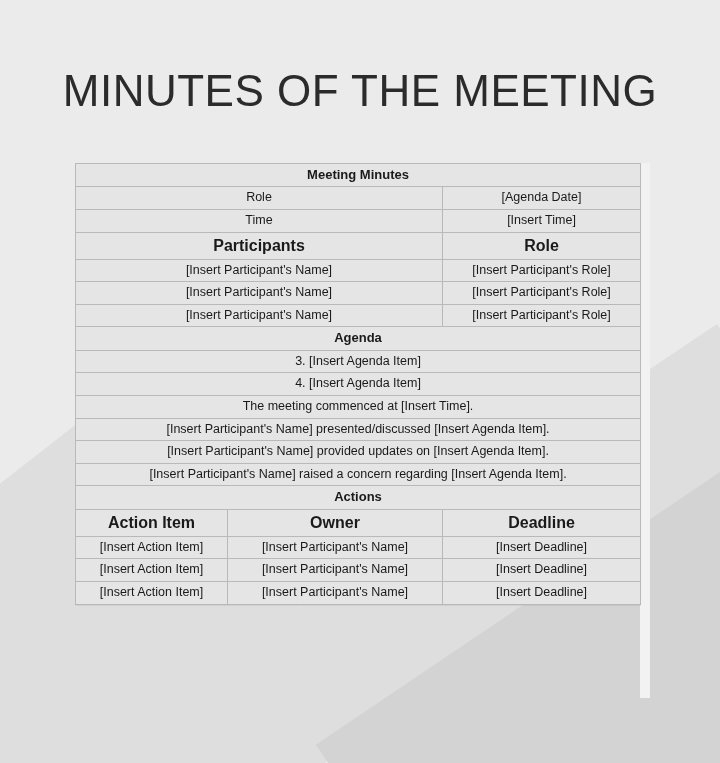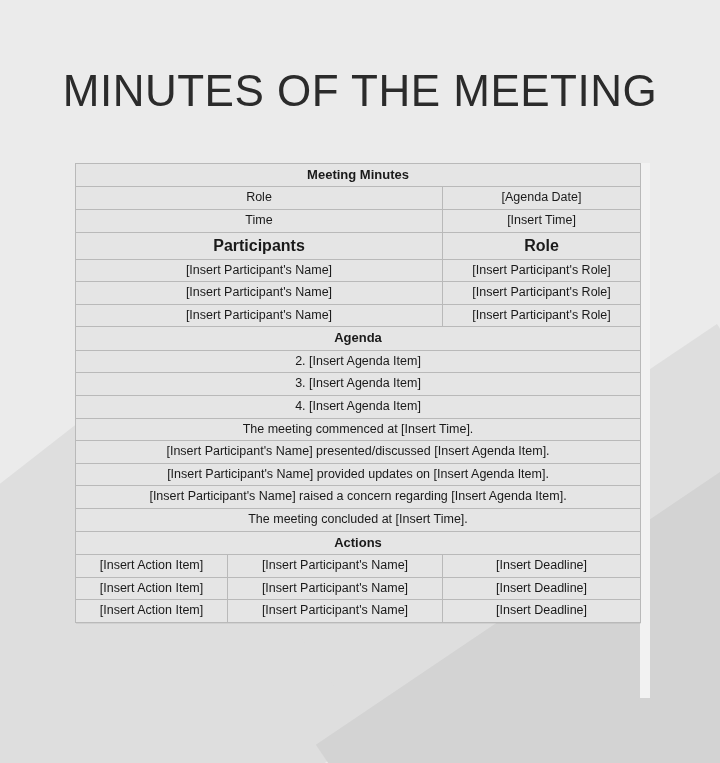--- a/index.html
+++ b/index.html
@@ -162,9 +162,6 @@
           <td class="section" colspan="3">Agenda</td>
         </tr>
         <tr>
-          <td colspan="3">2. [Insert Agenda Item]</td>
-        </tr>
-        <tr>
           <td colspan="3">3. [Insert Agenda Item]</td>
         </tr>
         <tr>

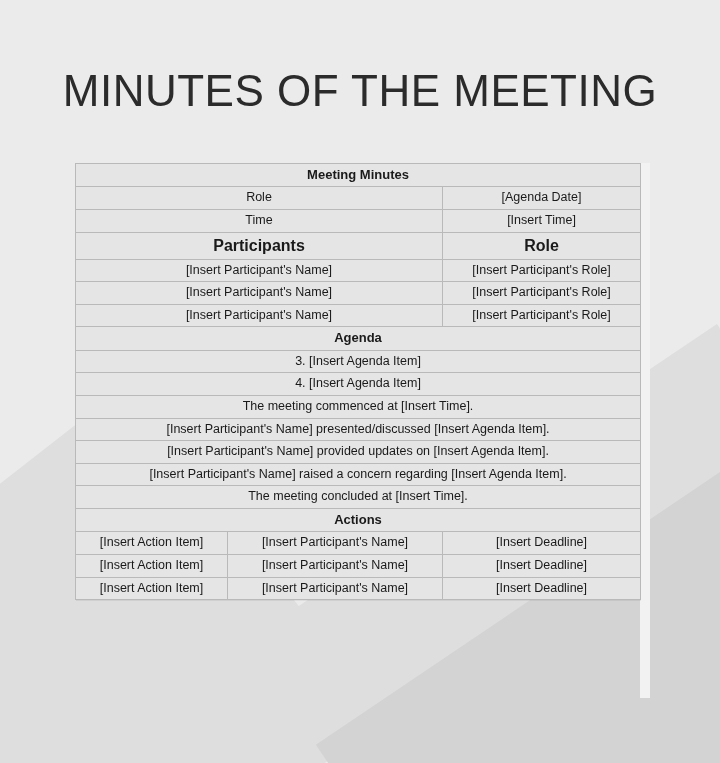--- a/index.html
+++ b/index.html
@@ -180,9 +180,6 @@
         <tr>
           <td colspan="3">[Insert Participant's Name] raised a concern regarding [Insert Agenda Item].</td>
         </tr>
-        <tr>
-          <td colspan="3">The meeting concluded at [Insert Time].</td>
-        </tr>
 
         <tr>
           <td class="section" colspan="3">Actions</td>

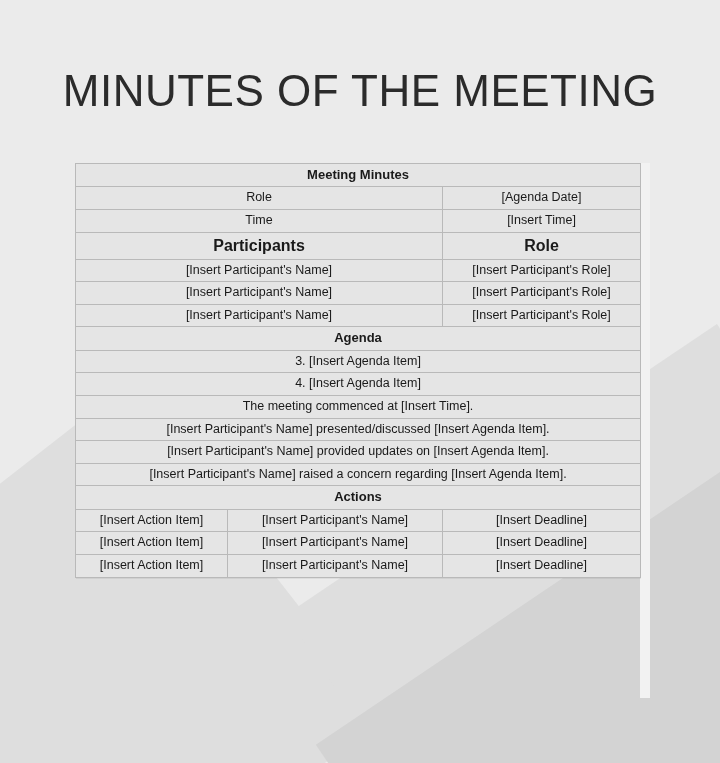--- a/index.html
+++ b/index.html
@@ -185,6 +185,11 @@
           <td class="section" colspan="3">Actions</td>
         </tr>
         <tr>
+          <td class="colhead">Action Item</td>
+          <td class="colhead">Owner</td>
+          <td class="colhead">Deadline</td>
+        </tr>
+        <tr>
           <td>[Insert Action Item]</td>
           <td>[Insert Participant's Name]</td>
           <td>[Insert Deadline]</td>

